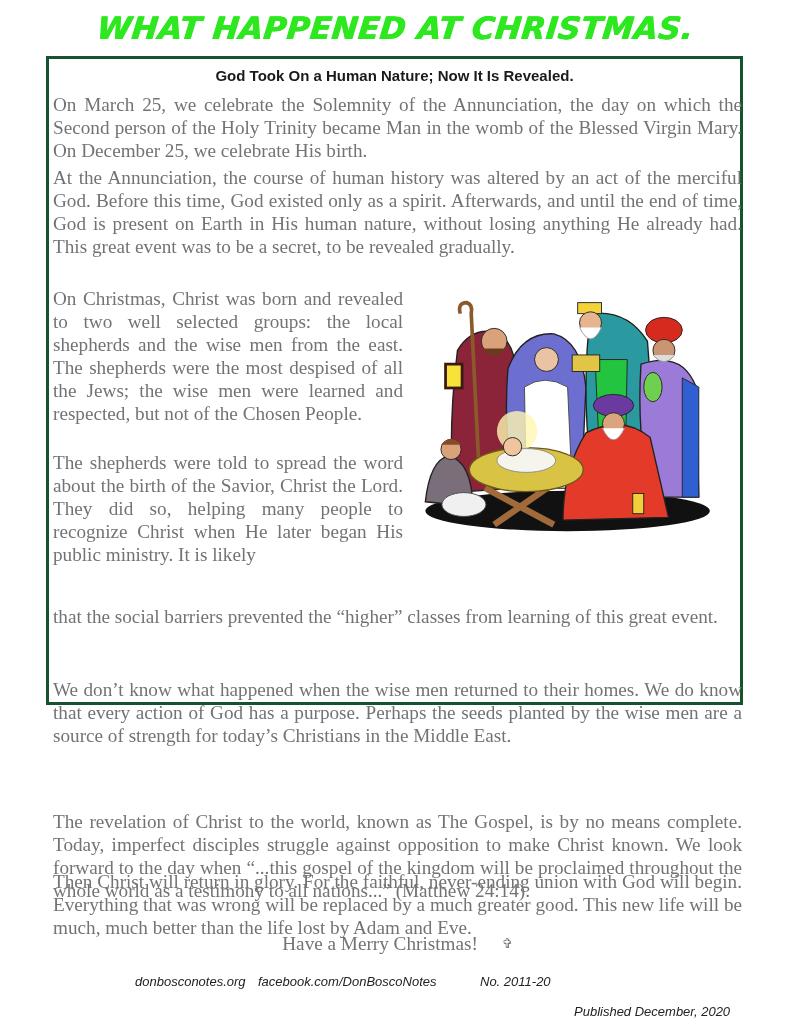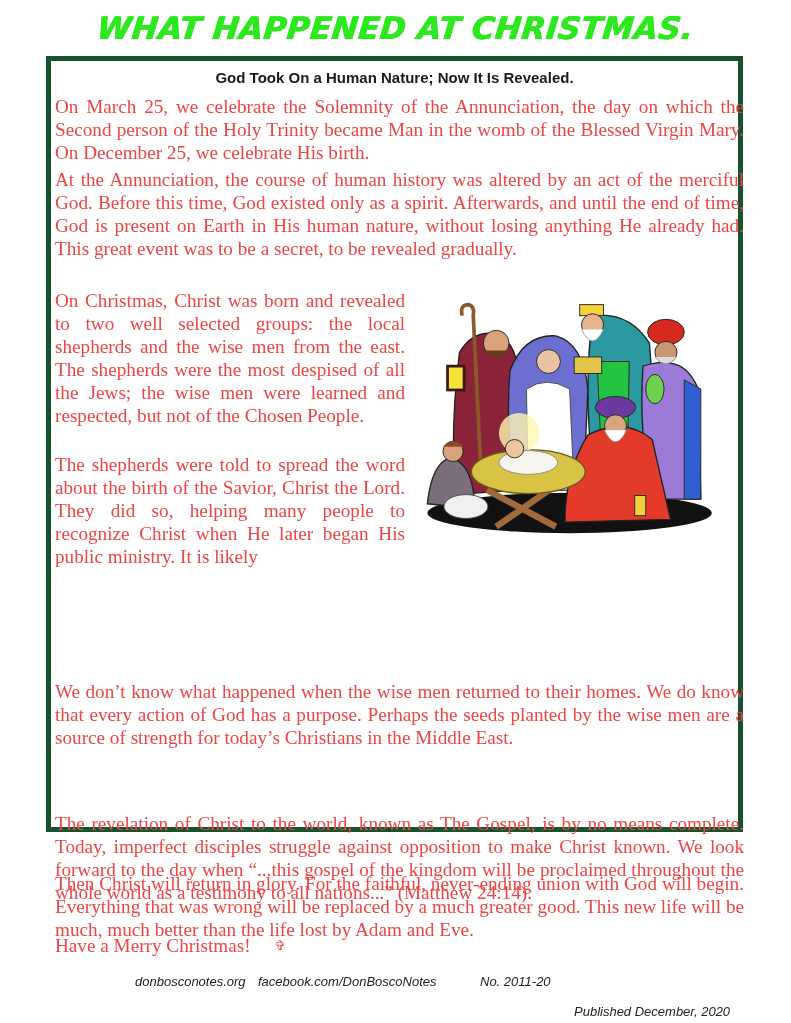--- a/index.html
+++ b/index.html
@@ -12,8 +12,8 @@
     text-shadow: 0.6px 0 0 #2ee81f, -0.4px 0 0 #2ee81f;
   }
   .box {
-    position: absolute; left: 46px; top: 56px; width: 697px; height: 776px;
-    border: 5px solid #14532d; box-sizing: border-box;
+    position: absolute; left: 46px; top: 56px; width: 697px; height: 649px;
+    border: 3px solid #14532d; box-sizing: border-box;
   }
   .subtitle {
     position: absolute; left: 0; top: 8px; width: 100%; text-align: center;

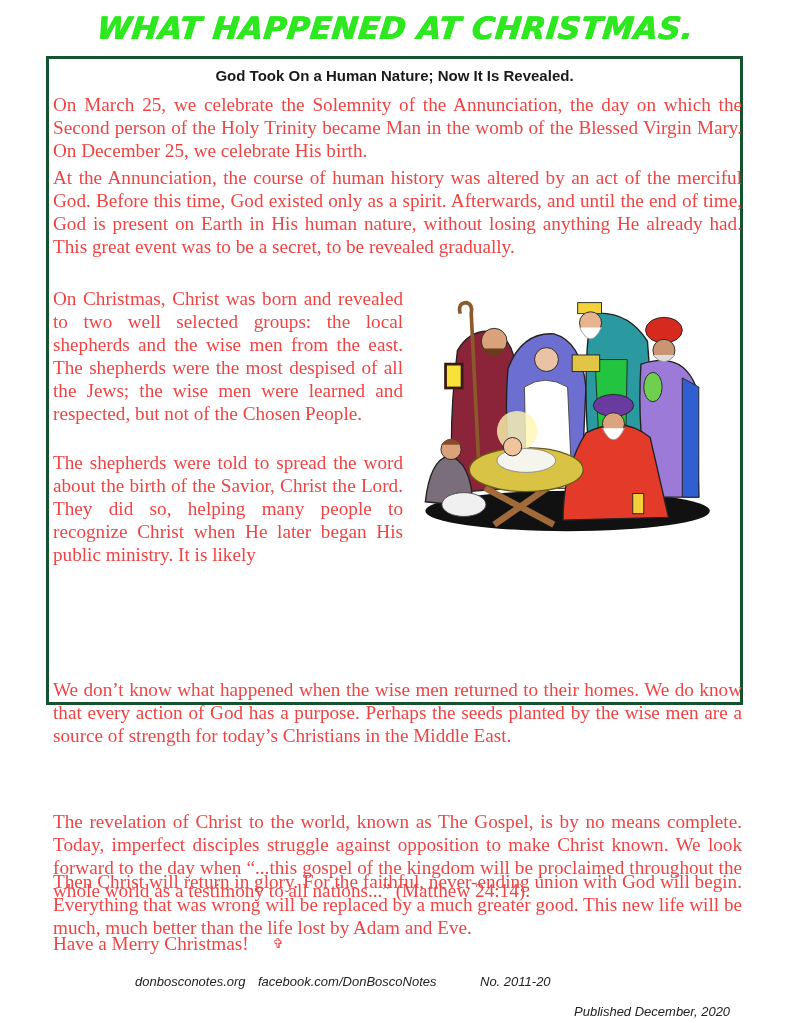--- a/index.html
+++ b/index.html
@@ -22,7 +22,7 @@
   .para {
     position: absolute; left: 4px; width: 689px;
     font-family: "Liberation Serif", serif; font-size: 19.2px; line-height: 23px;
-    color: #ef4444; text-align: justify; margin: 0;
+    color: #737373; text-align: justify; margin: 0;
   }
   .para.narrow { width: 350px; }
   .p1 { top: 34px; }

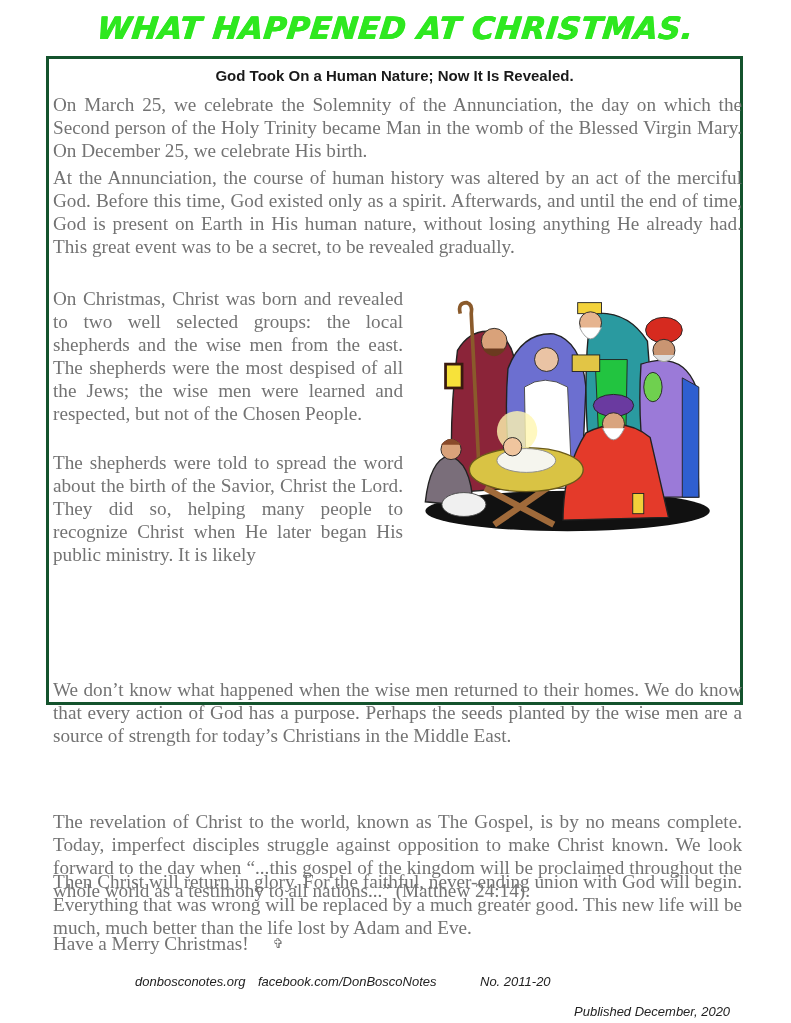--- a/index.html
+++ b/index.html
@@ -56,6 +56,7 @@
   <p class="para p2">At the Annunciation, the course of human history was altered by an act of the merciful God.  Before this time, God existed only as a spirit.  Afterwards, and until the end of time, God is present on Earth in His human nature, without losing anything He already had.  This great event was to be a secret, to be revealed gradually.</p>
   <p class="para narrow p3">On Christmas, Christ was born and revealed to two well selected groups: the local shepherds and the wise men from the east.  The shepherds were the most despised of all the Jews; the wise men were learned and respected, but not of the Chosen People.</p>
   <p class="para narrow p4">The shepherds were told to spread the word about the birth of the Savior, Christ the Lord.  They did so, helping many people to recognize Christ when He later began His public ministry.  It is likely</p>
+  <p class="para p5">that the social barriers prevented the “higher” classes from learning of this great event.</p>
   <p class="para p6">We don’t know what happened when the wise men returned to their homes. We do know that every action of God has a purpose.  Perhaps the seeds planted by the wise men are a source of strength for today’s Christians in the Middle East.</p>
   <p class="para p7">The revelation of Christ to the world, known as The Gospel, is by no means complete.  Today, imperfect disciples struggle against opposition to make Christ known.  We look forward to the day when “...this gospel of the kingdom will be proclaimed throughout the whole world as a testimony to all nations...” (Matthew 24:14).</p>
   <p class="para p8">Then Christ will return in glory.  For the faithful, never-ending union with God will begin.  Everything that was wrong will be replaced by a much greater good. This new life will be much, much better than the life lost by Adam and Eve.</p>

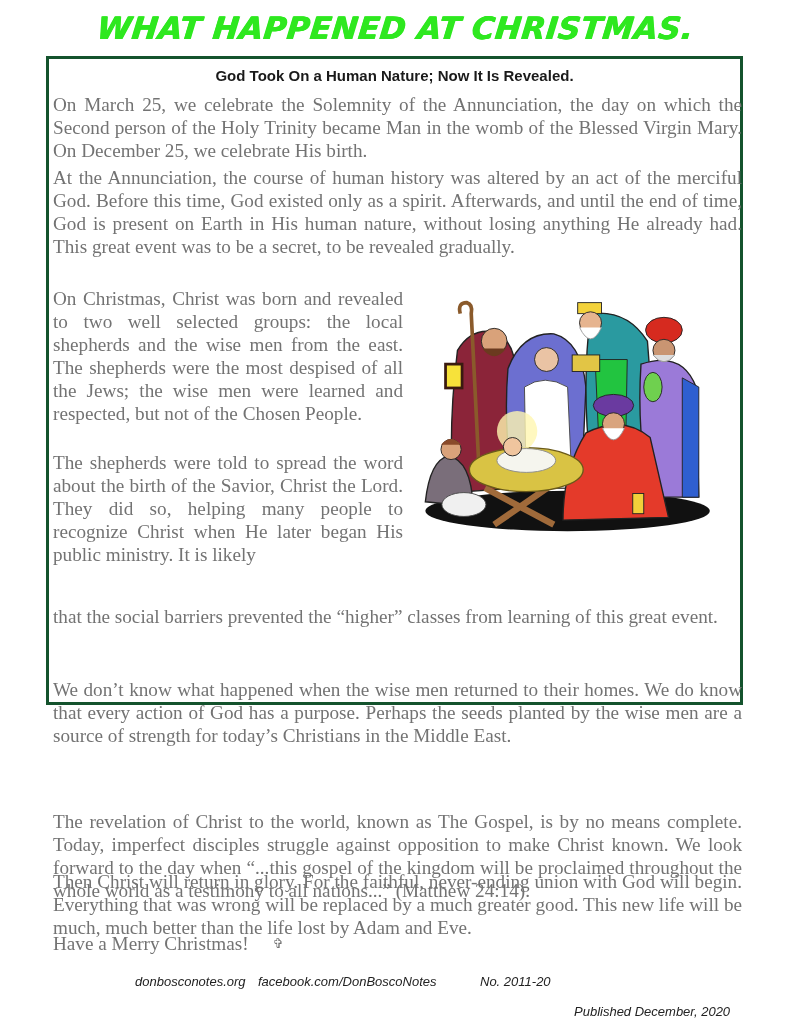--- a/index.html
+++ b/index.html
@@ -60,7 +60,7 @@
   <p class="para p6">We don’t know what happened when the wise men returned to their homes. We do know that every action of God has a purpose.  Perhaps the seeds planted by the wise men are a source of strength for today’s Christians in the Middle East.</p>
   <p class="para p7">The revelation of Christ to the world, known as The Gospel, is by no means complete.  Today, imperfect disciples struggle against opposition to make Christ known.  We look forward to the day when “...this gospel of the kingdom will be proclaimed throughout the whole world as a testimony to all nations...” (Matthew 24:14).</p>
   <p class="para p8">Then Christ will return in glory.  For the faithful, never-ending union with God will begin.  Everything that was wrong will be replaced by a much greater good. This new life will be much, much better than the life lost by Adam and Eve.</p>
-  <p class="para p9" style="top:873px;">
+  <p class="para p9" style="top:873px;text-align:center;">
     <span>Have a Merry Christmas!</span><span class="cross">✞</span>
   </p>
 

